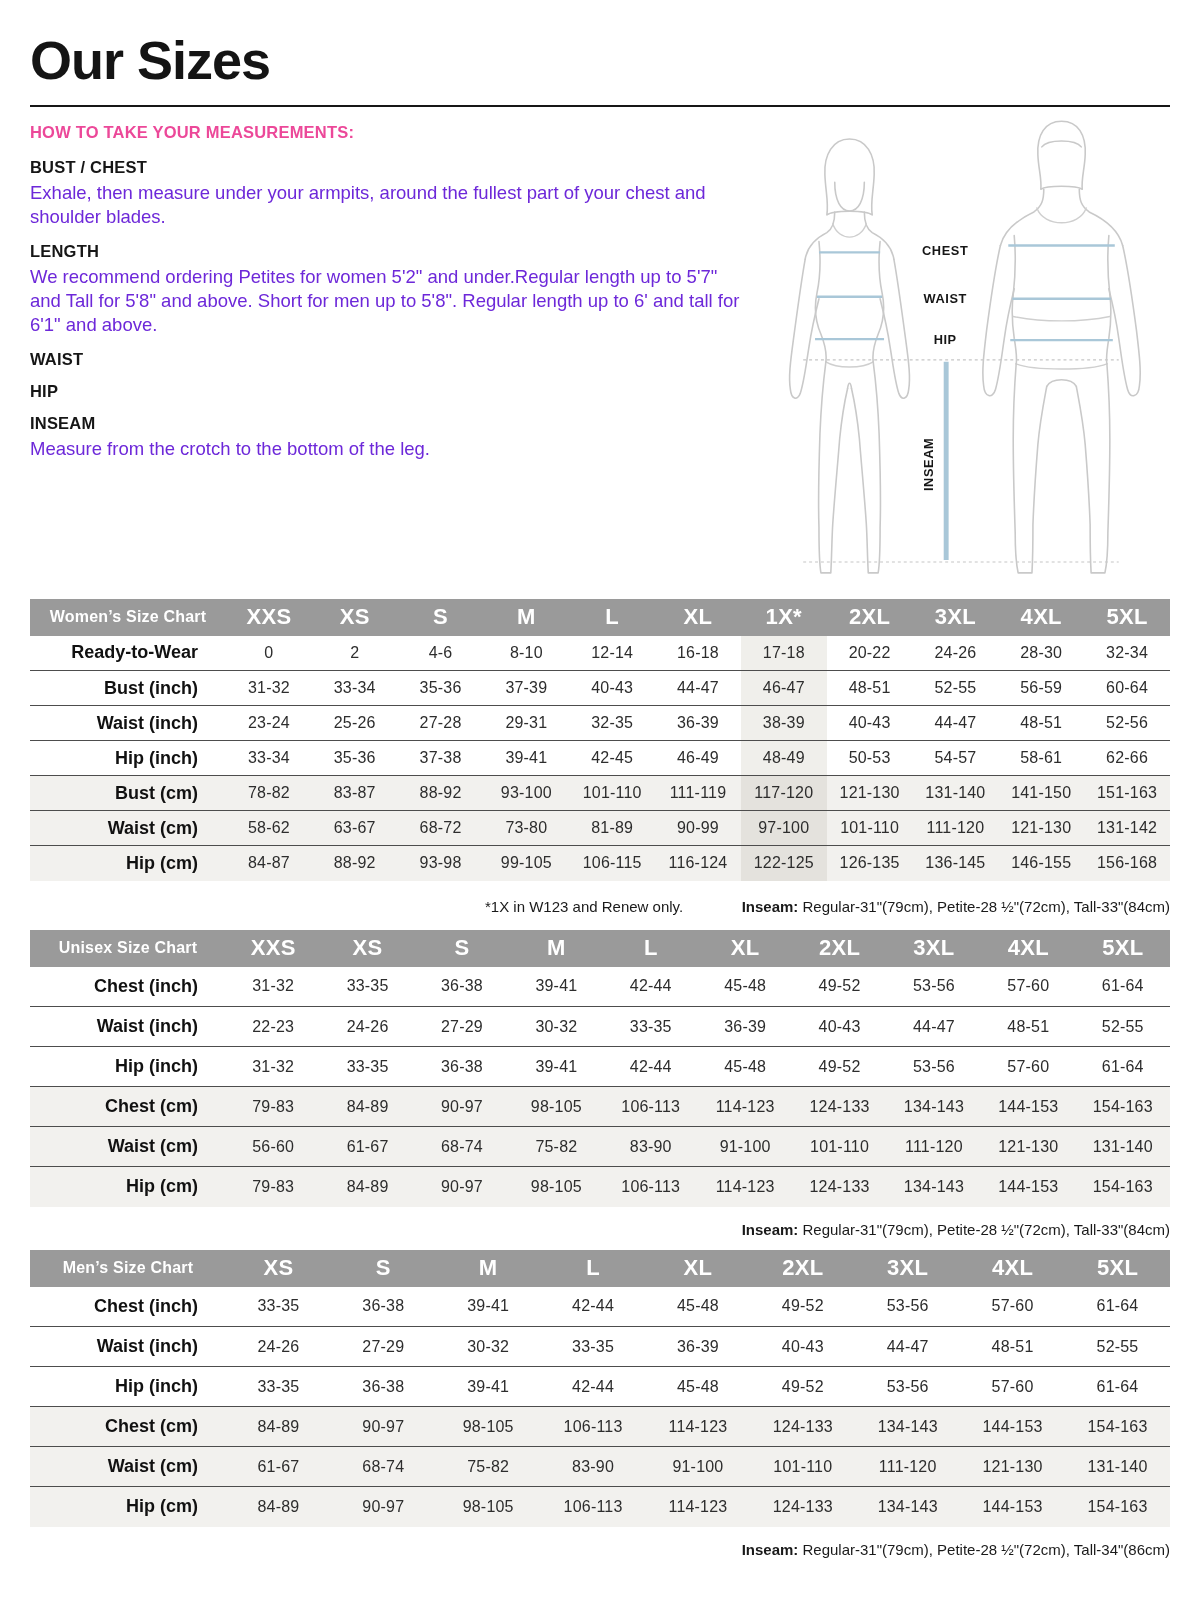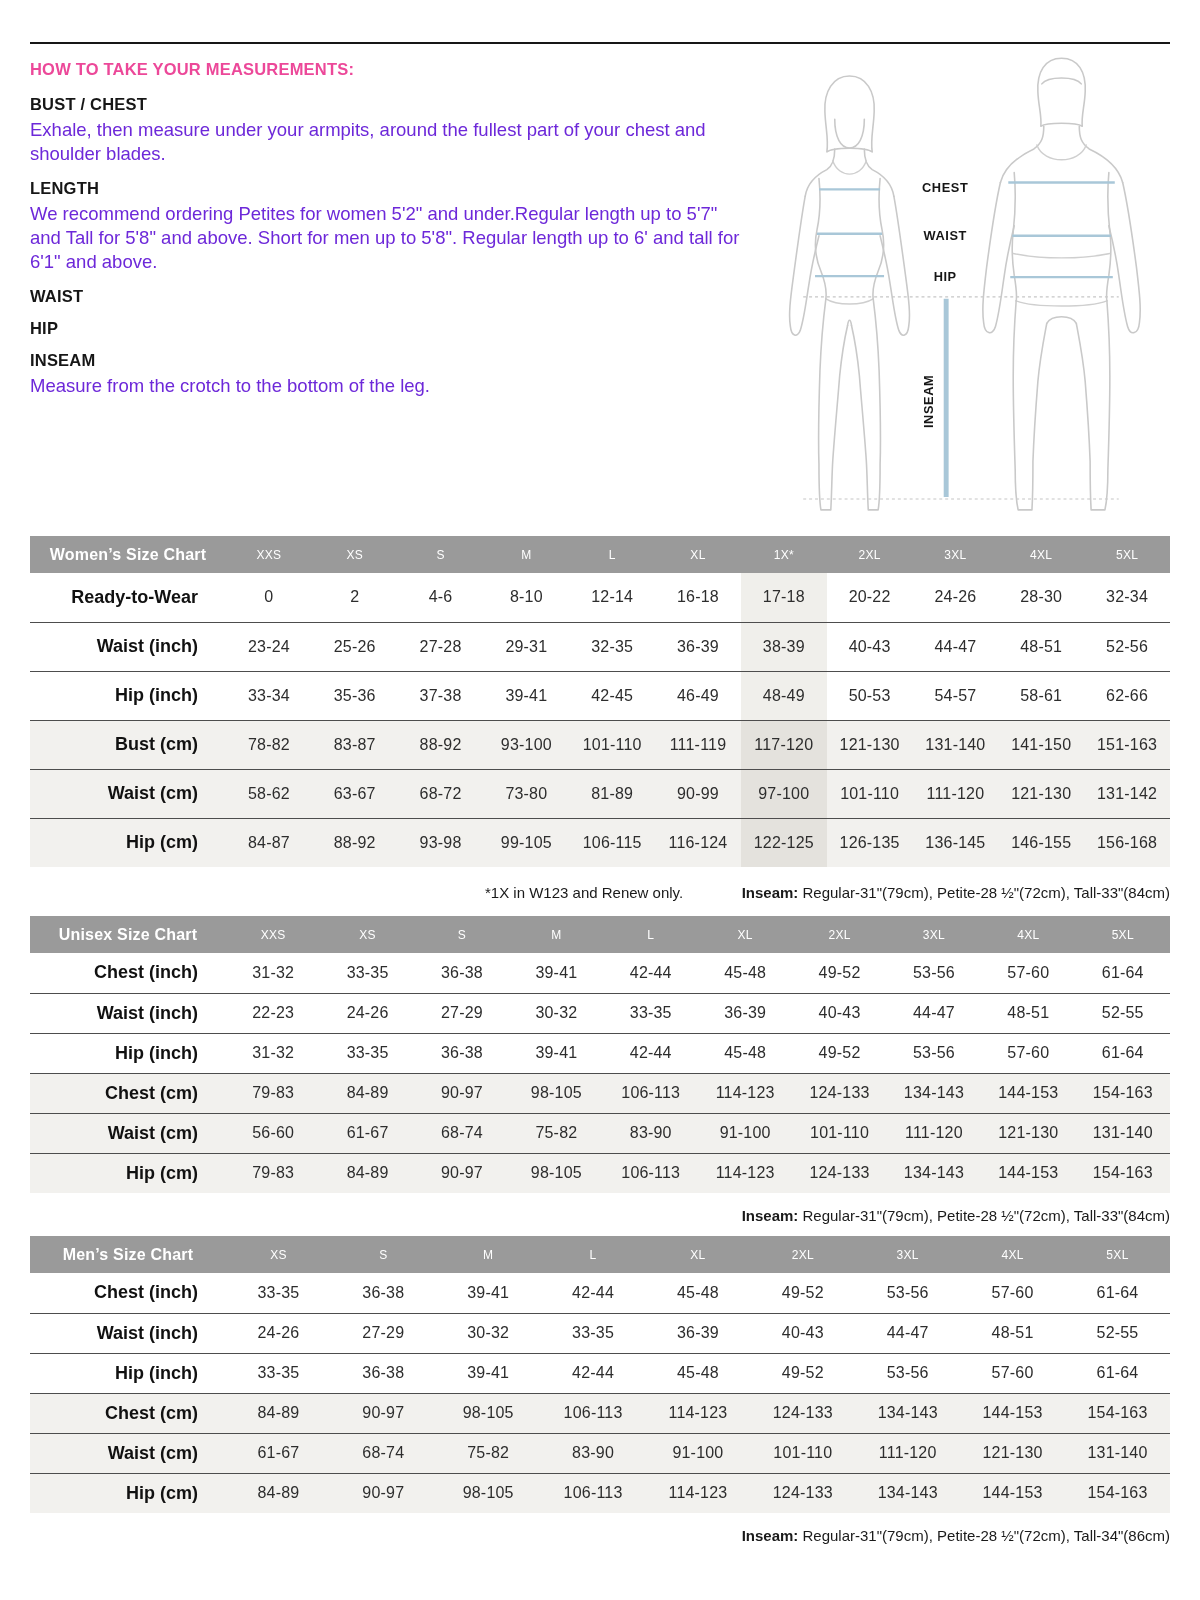--- a/index.html
+++ b/index.html
@@ -69,6 +69,7 @@
 
 <div class="page">
 
+  <div class="page-title">Our Sizes</div>
   <hr class="title-rule">
 
   <div class="intro">

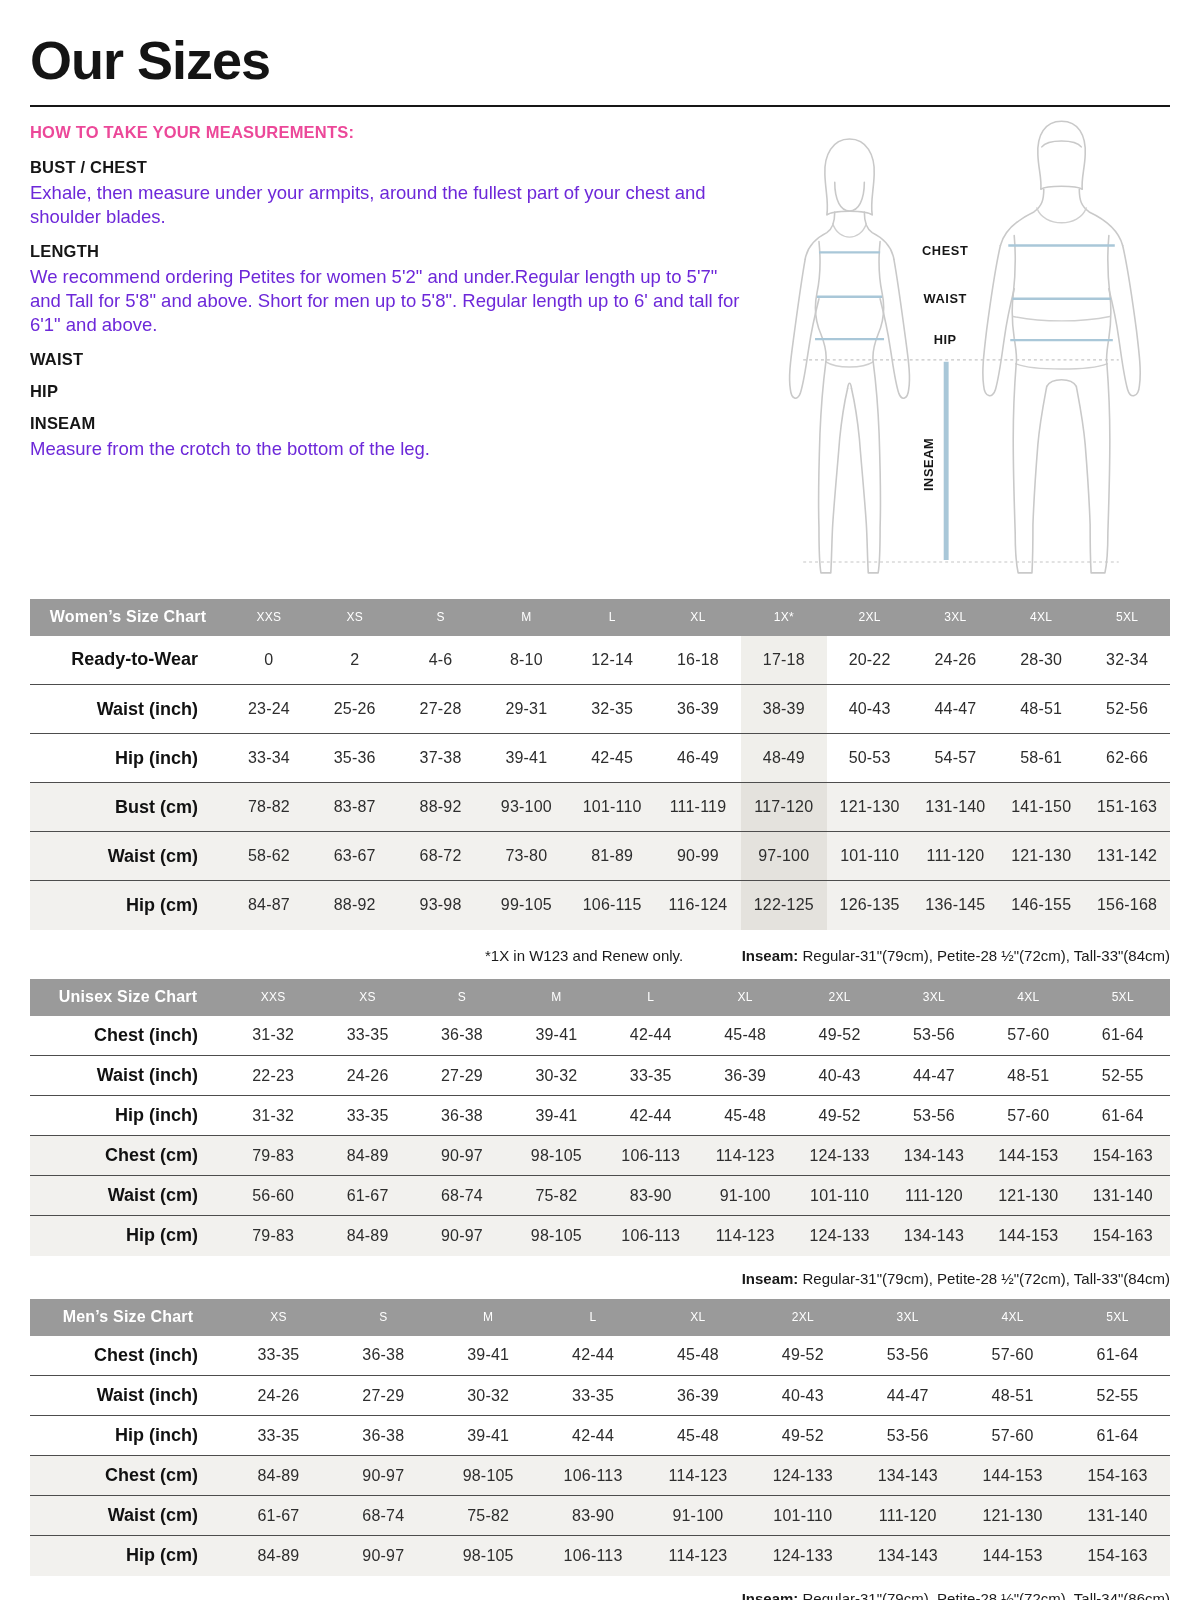--- a/index.html
+++ b/index.html
@@ -40,7 +40,7 @@
     width:1140px; border-collapse:collapse; table-layout:fixed;
   }
   table.size-table thead th {
-    background:#9a9a9a; color:#ffffff; font-size:12px; font-weight:400;
+    background:#9a9a9a; color:#ffffff; font-size:22px; font-weight:700;
     height:37px; text-align:center; letter-spacing:0.3px;
   }
   table.size-table thead th.t-title { width:196px; font-size:16px; font-weight:600; letter-spacing:0.2px; }

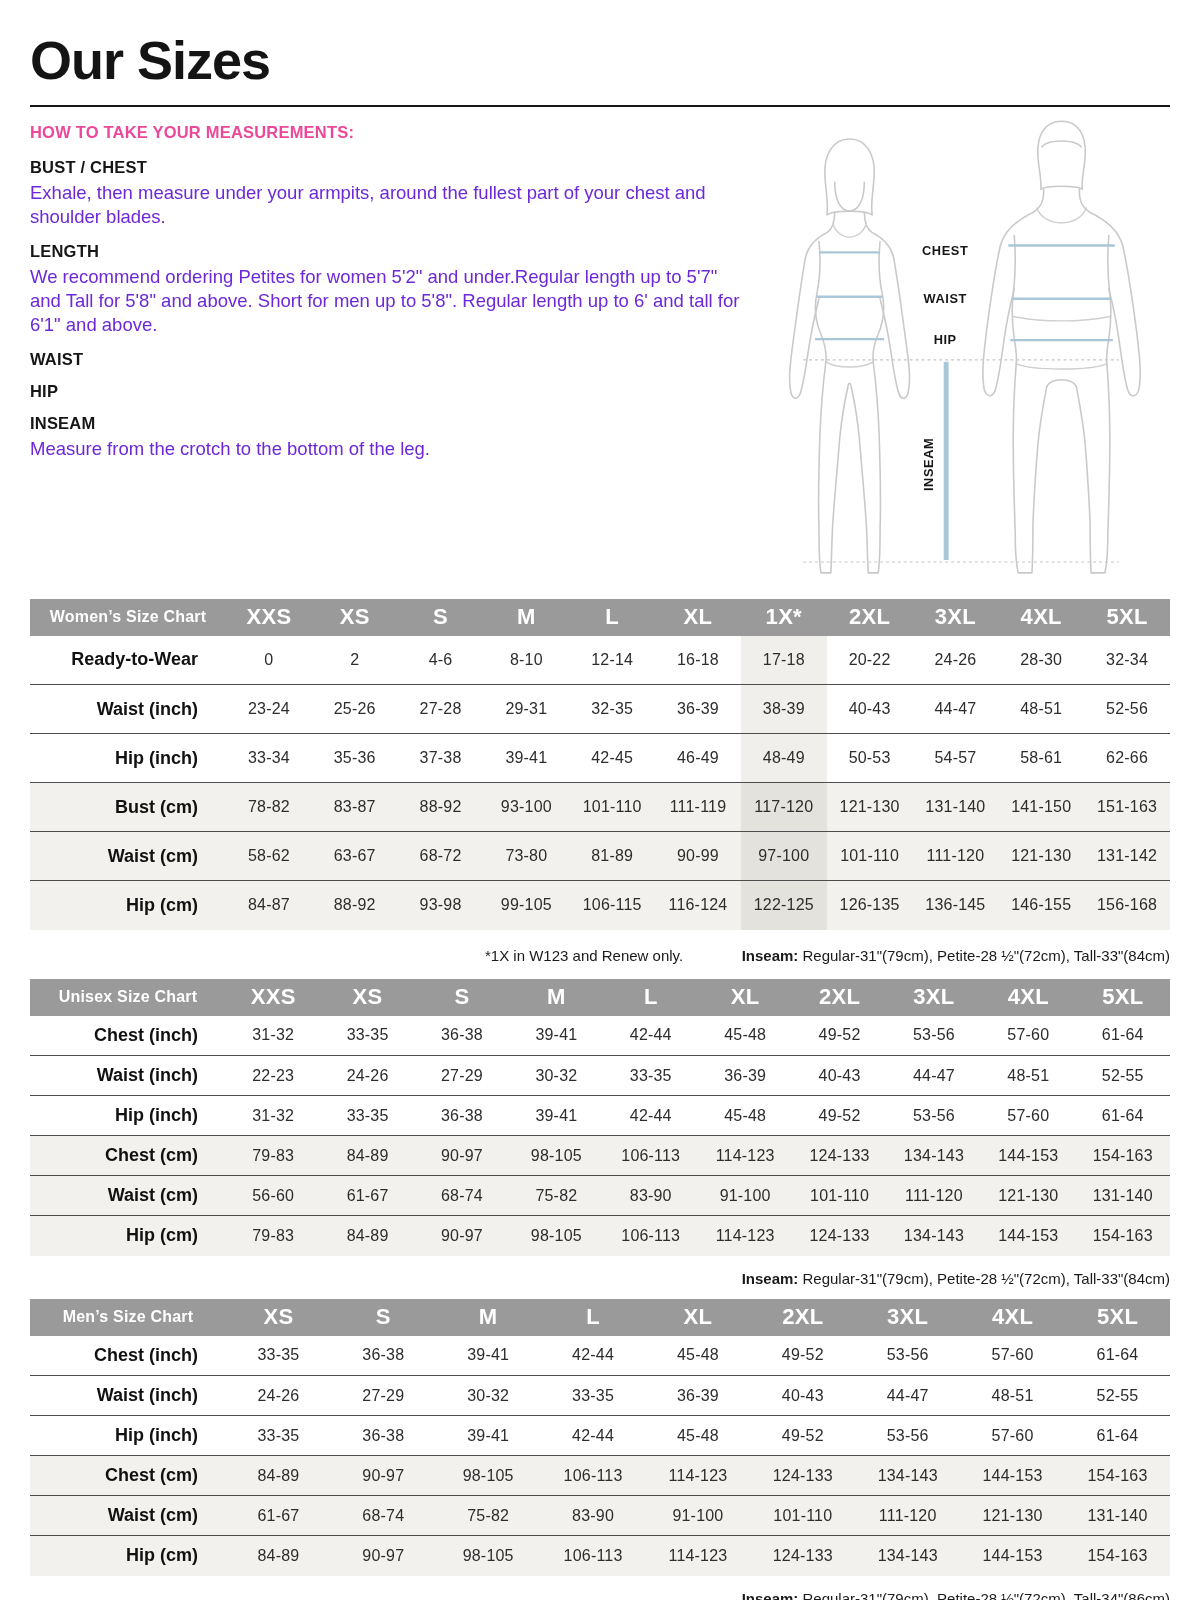--- a/index.html
+++ b/index.html
@@ -44,7 +44,7 @@
     height:37px; text-align:center; letter-spacing:0.3px;
   }
   table.size-table thead th.t-title { width:196px; font-size:16px; font-weight:600; letter-spacing:0.2px; }
-  table.size-table tbody tr { height:49px; border-bottom:1.5px solid #4d4d4d; }
+  table.size-table tbody tr { height:35px; border-bottom:1.5px solid #4d4d4d; }
   table.t-roomy tbody tr { height:40px; }
   table.size-table tbody tr:last-child { border-bottom:none; }
   table.size-table tbody th.row-label {

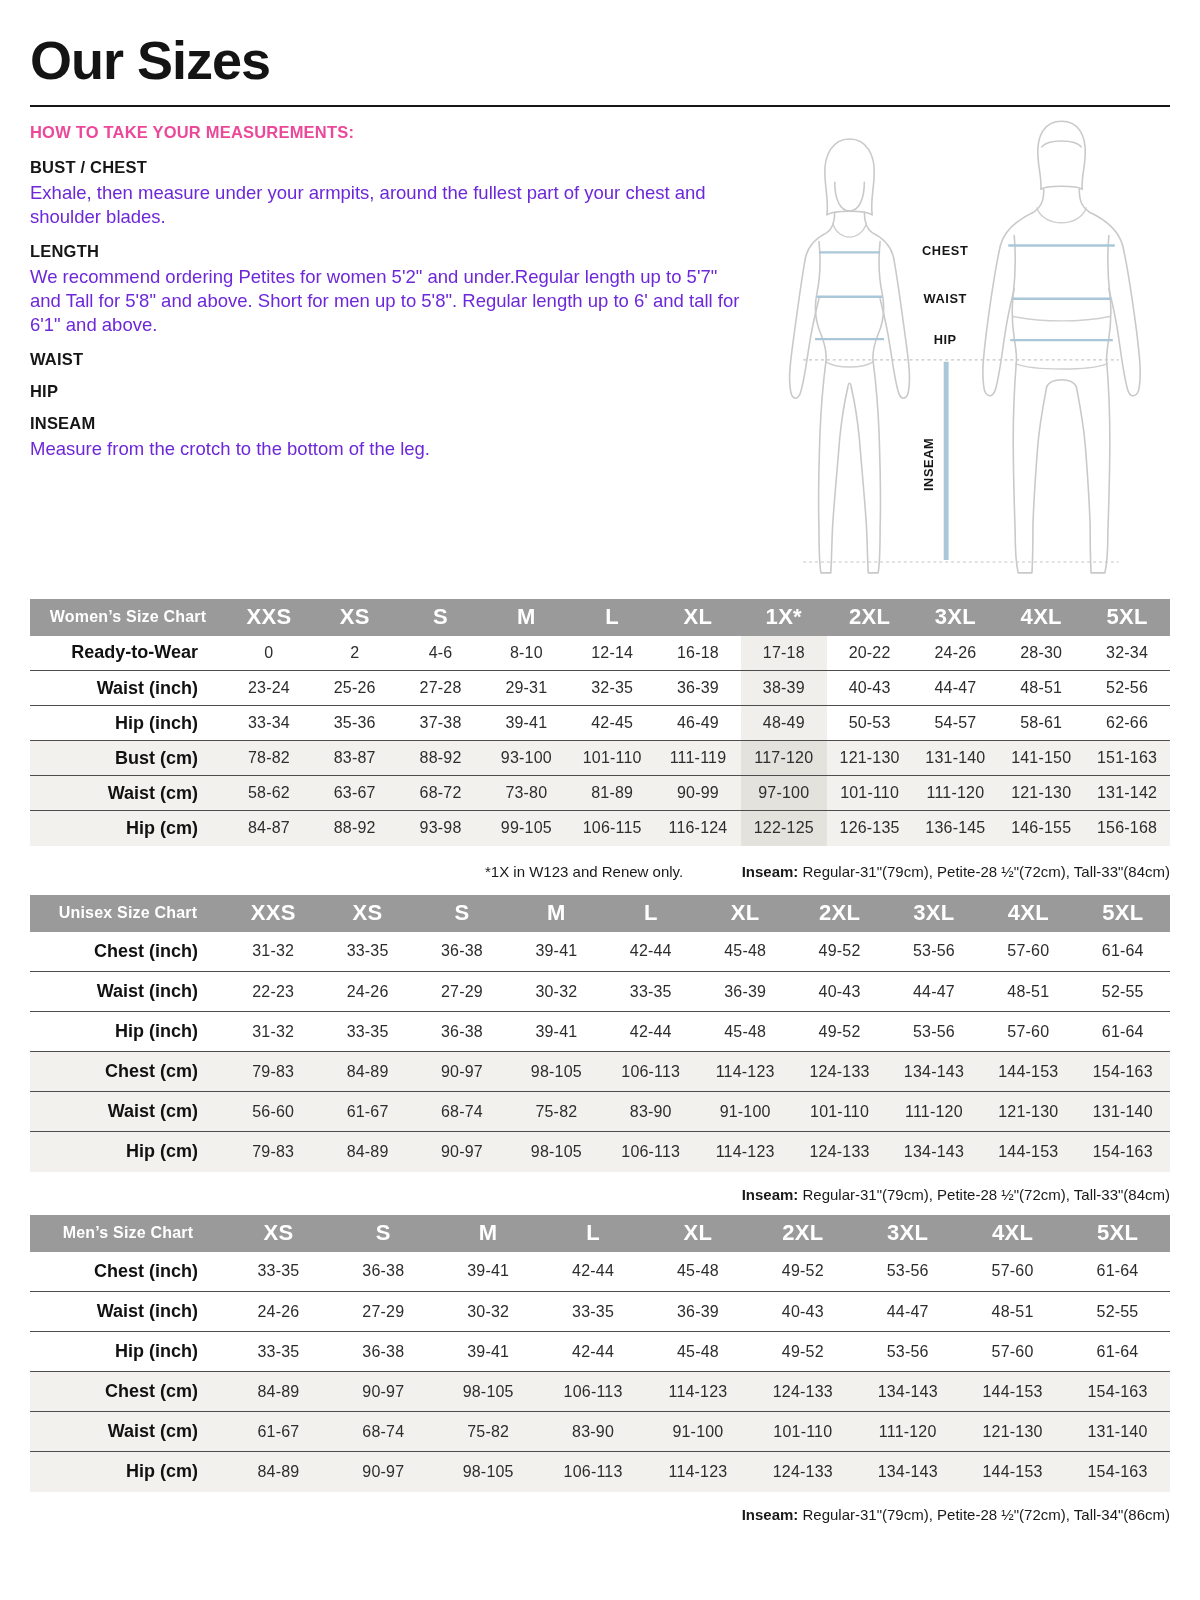--- a/index.html
+++ b/index.html
@@ -186,6 +186,20 @@
           <td class="val">32-34</td>
         </tr>
         <tr>
+          <th class="row-label">Bust (inch)</th>
+          <td class="val">31-32</td>
+          <td class="val">33-34</td>
+          <td class="val">35-36</td>
+          <td class="val">37-39</td>
+          <td class="val">40-43</td>
+          <td class="val">44-47</td>
+          <td class="val hl">46-47</td>
+          <td class="val">48-51</td>
+          <td class="val">52-55</td>
+          <td class="val">56-59</td>
+          <td class="val">60-64</td>
+        </tr>
+        <tr>
           <th class="row-label">Waist (inch)</th>
           <td class="val">23-24</td>
           <td class="val">25-26</td>

